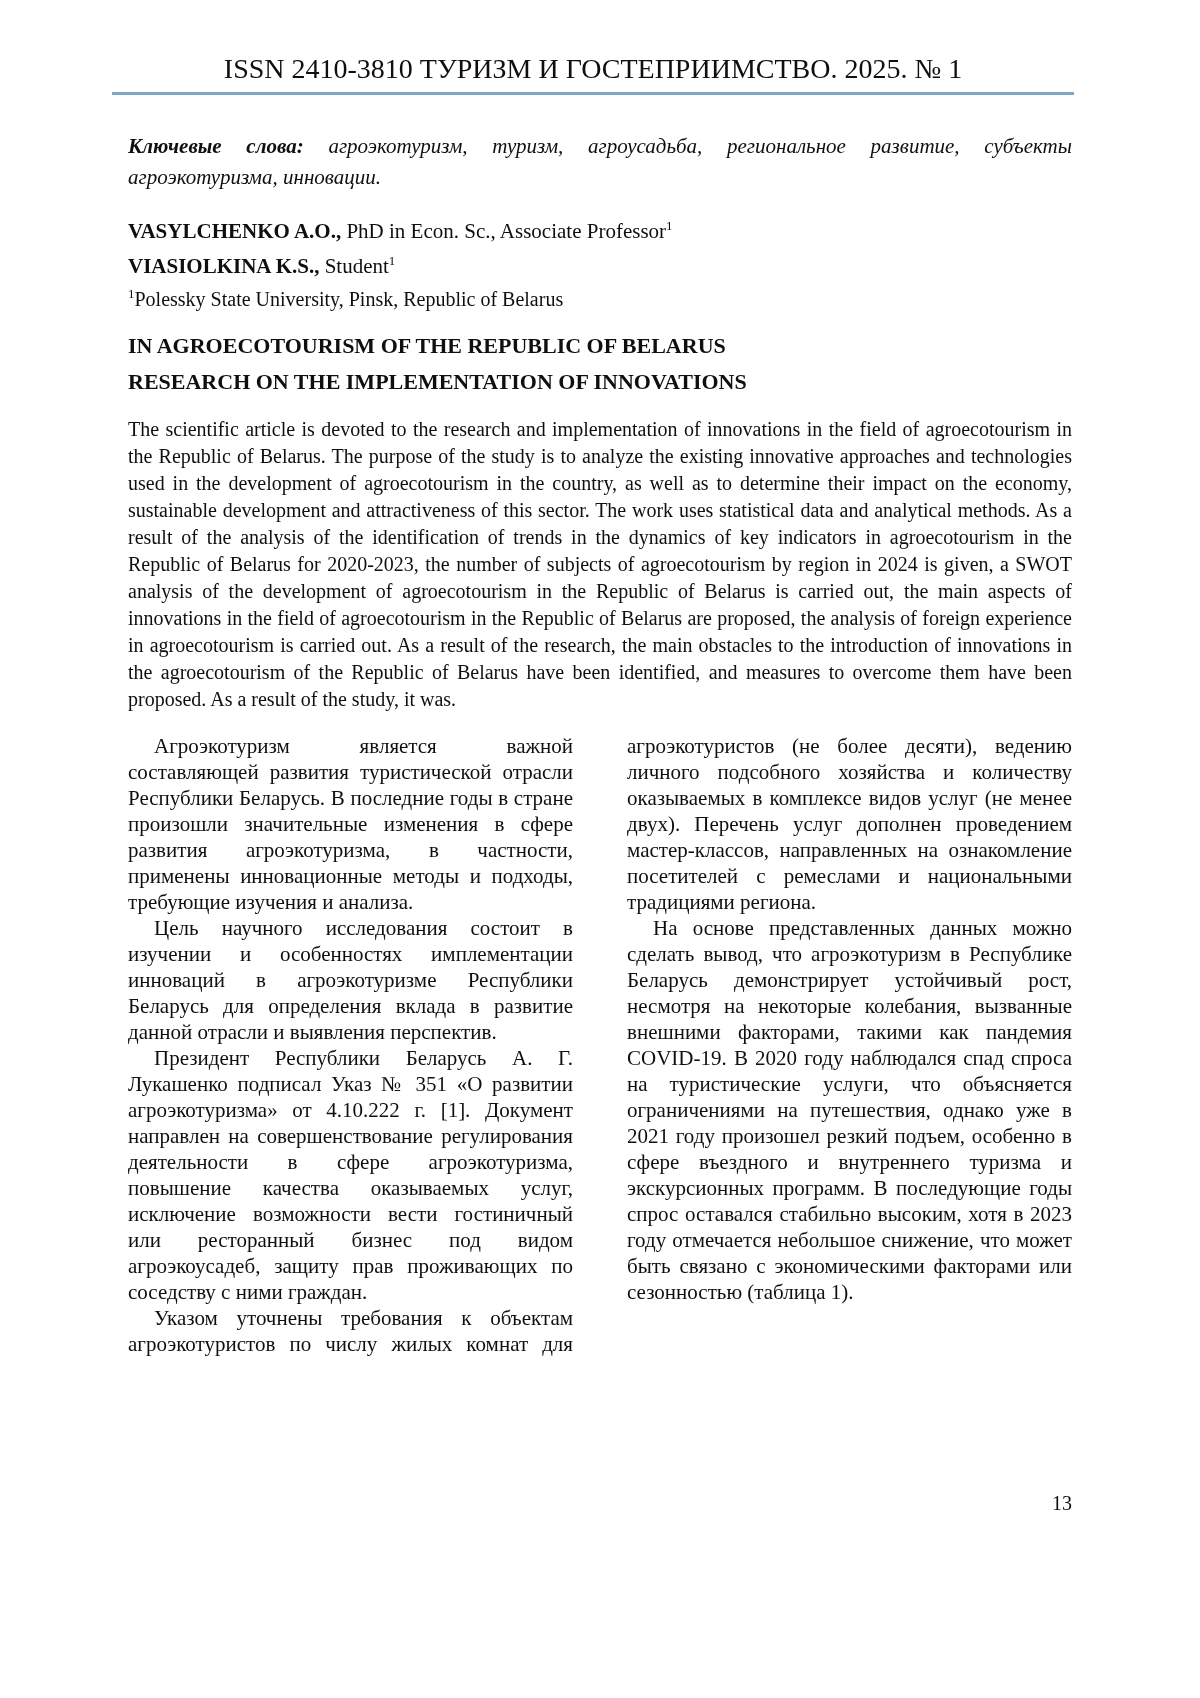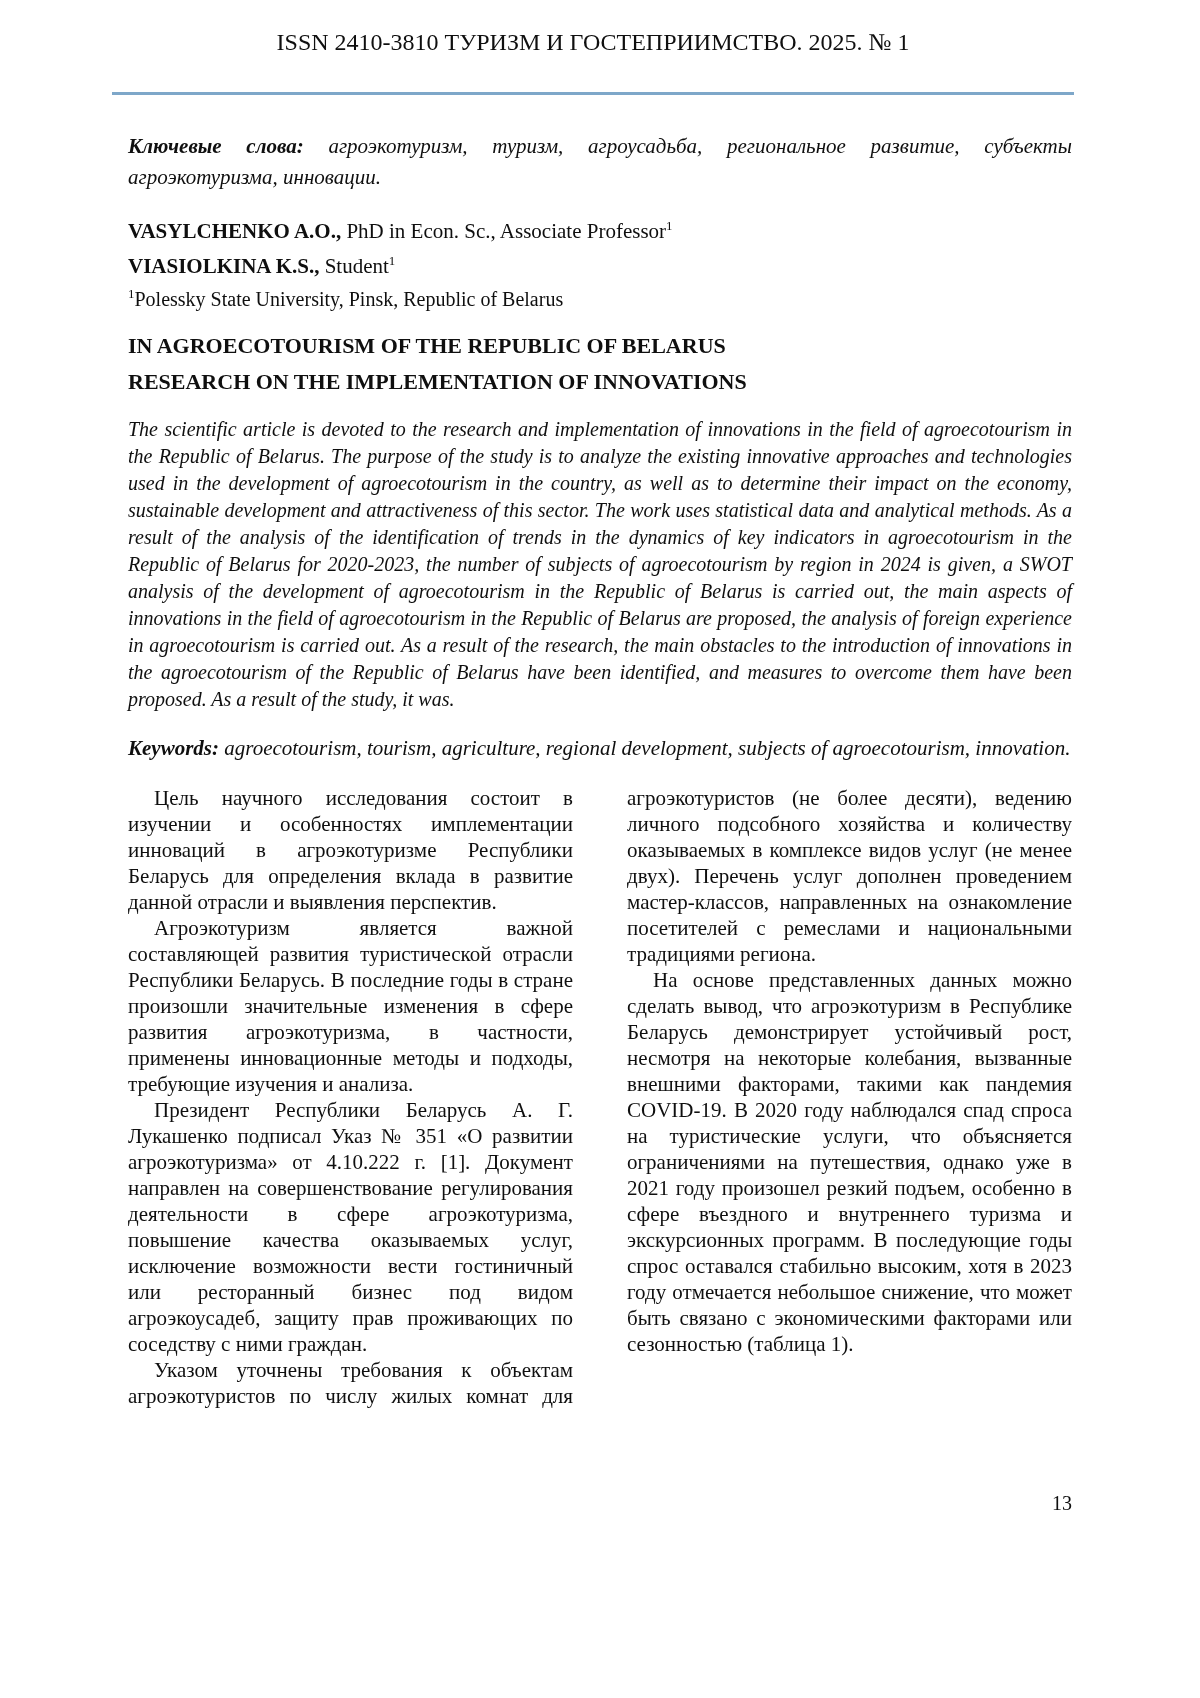--- a/index.html
+++ b/index.html
@@ -20,10 +20,10 @@
     height: 95px;
     border-bottom: 3px solid #7ea7c9;
     display: flex;
-    align-items: center;
+    align-items: flex-end;
     justify-content: center;
     padding-bottom: 7px;
-    font-size: 24px;
+    font-size: 28px;
   }
   .content {
     position: absolute;

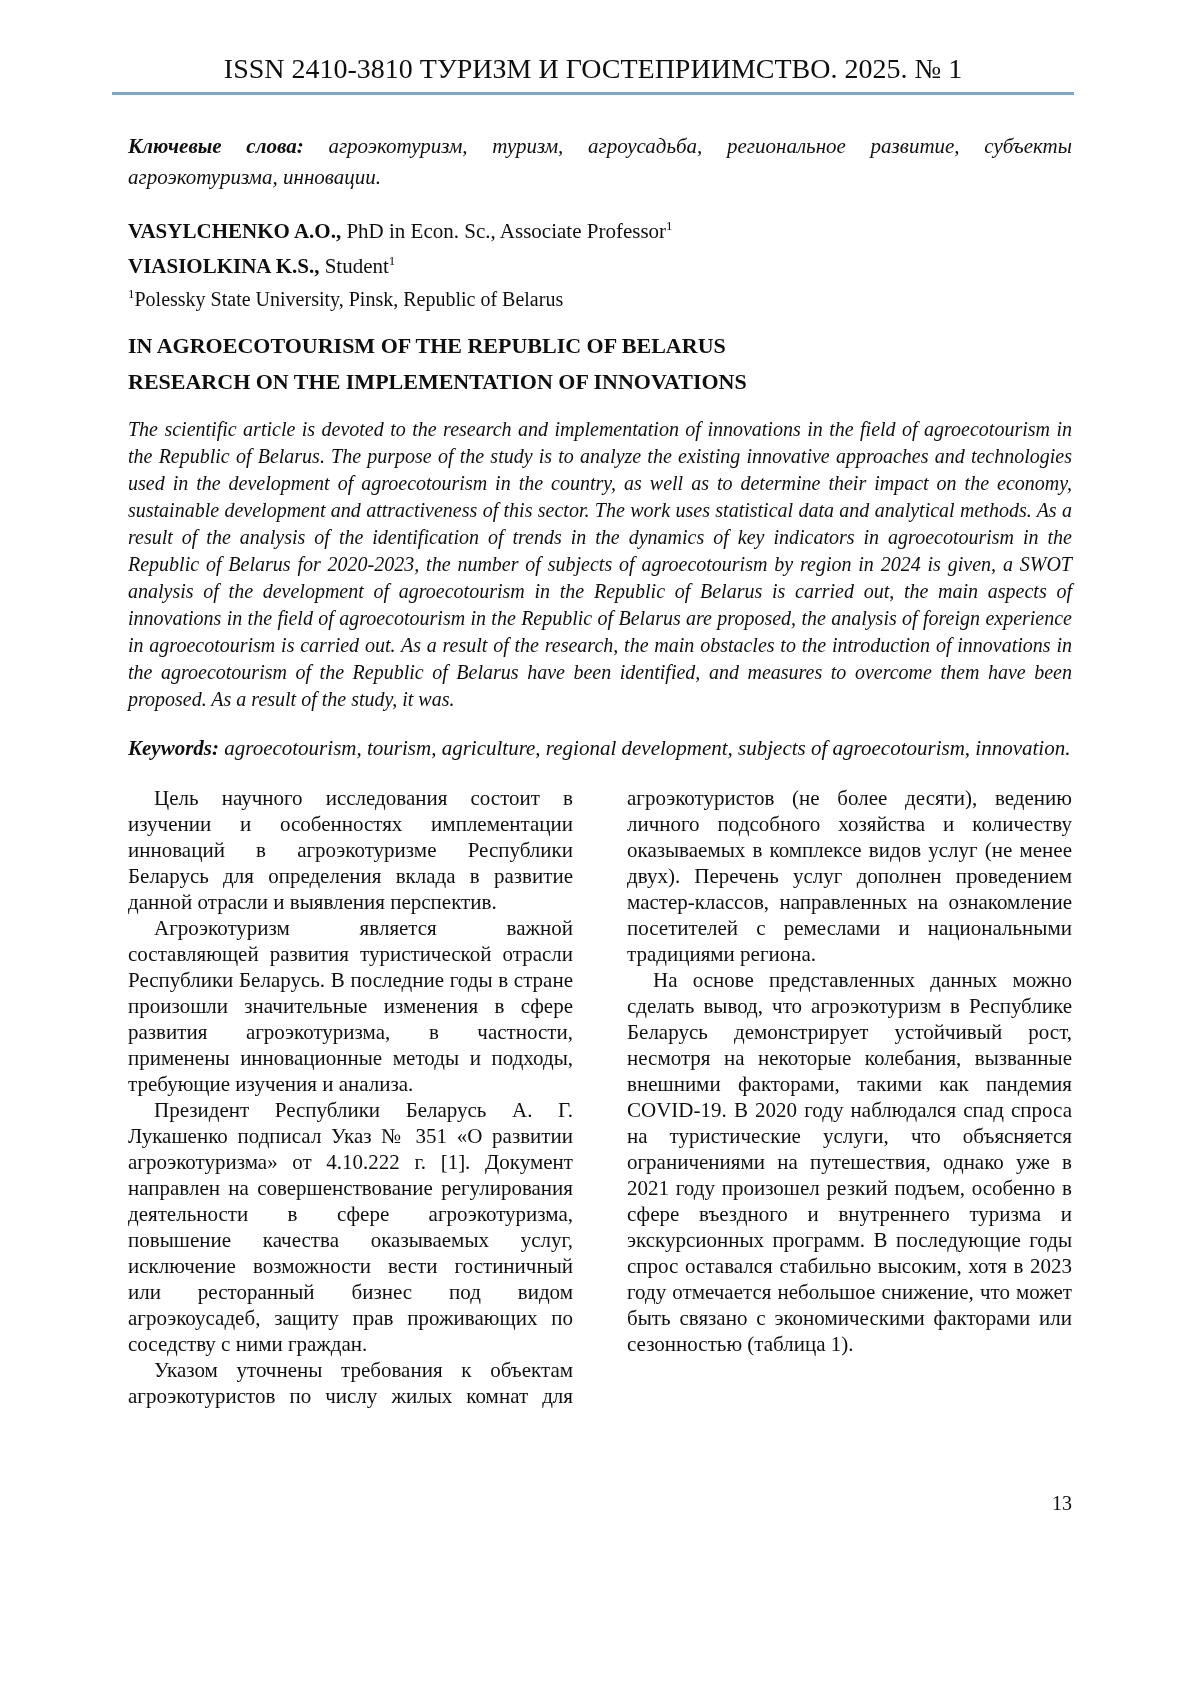--- a/index.html
+++ b/index.html
@@ -52,7 +52,6 @@
   }
   .abstract {
     margin-top: 16px;
-    font-style: italic;
     font-size: 20px;
     line-height: 27px;
     text-align: justify;

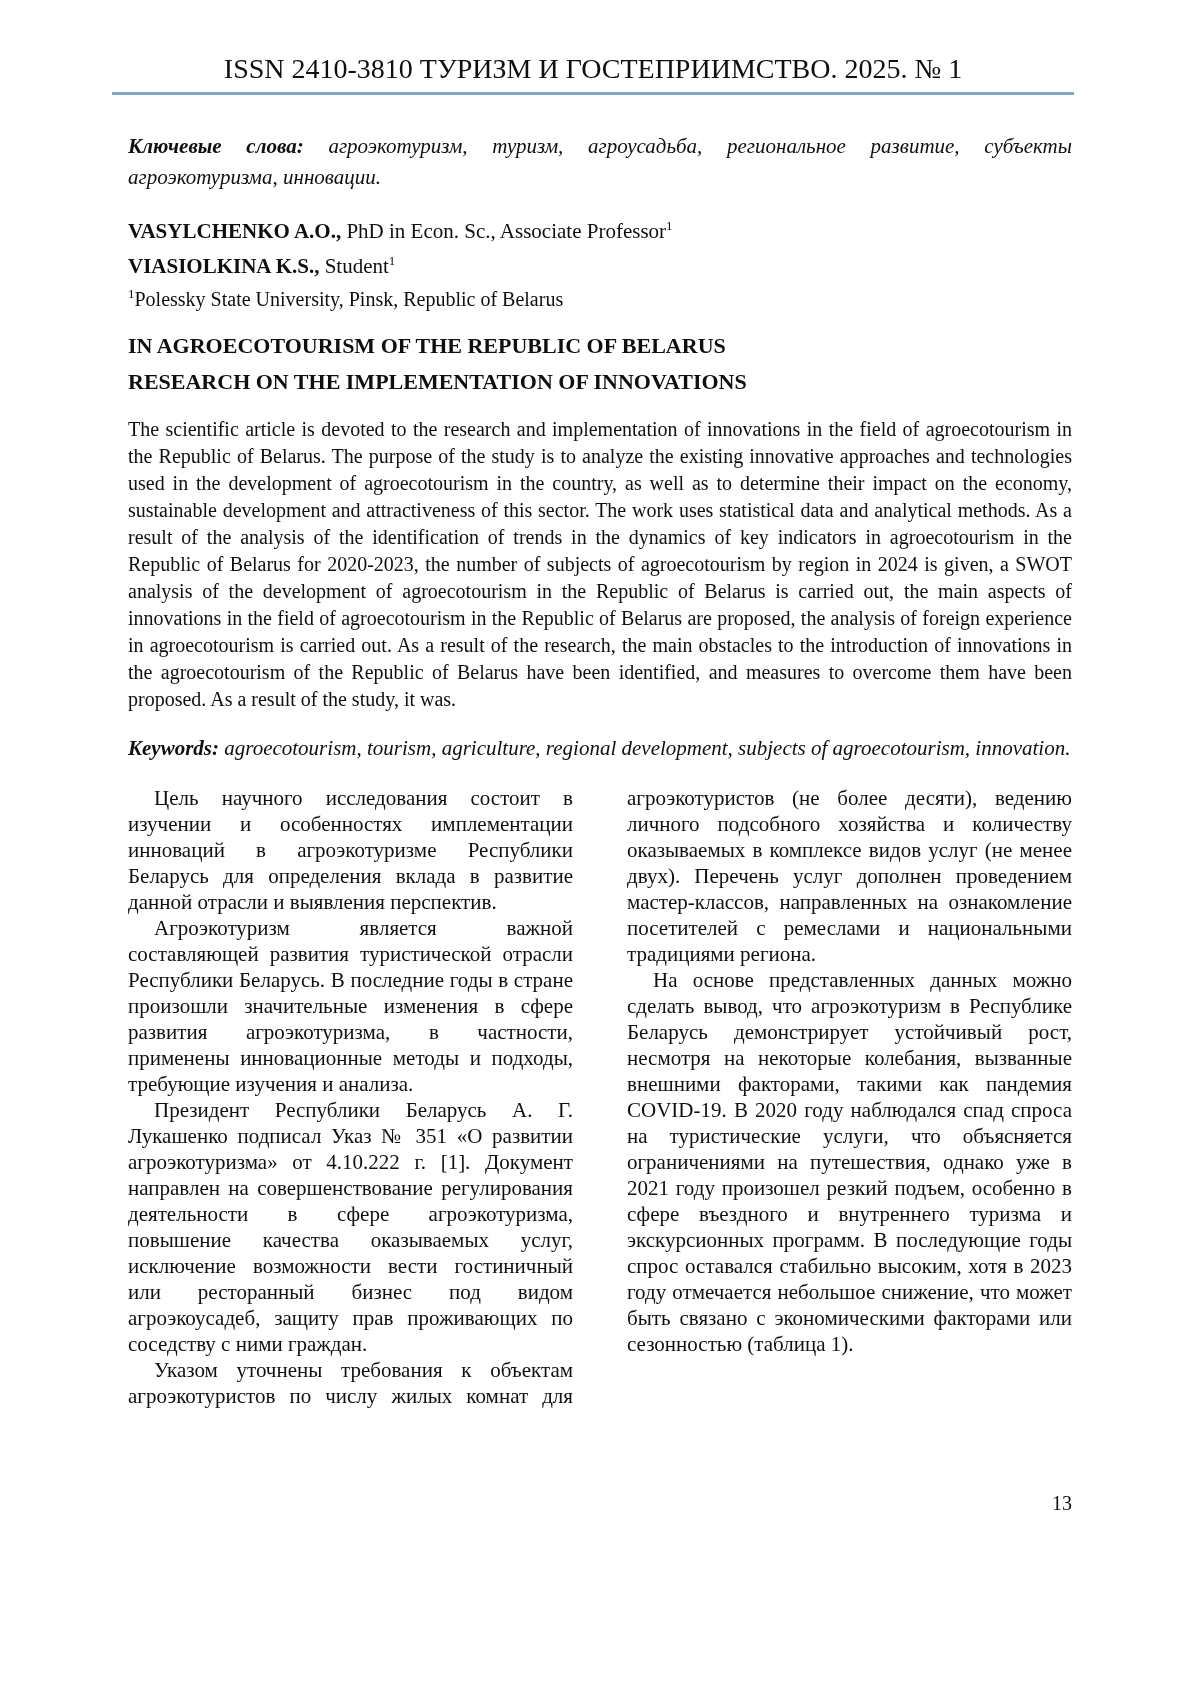--- a/index.html
+++ b/index.html
@@ -108,7 +108,6 @@
 
   <p class="abstract" lang="en">The scientific article is devoted to the research and implementation of innovations in the field of agroecotourism in the Republic of Belarus. The purpose of the study is to analyze the existing innovative approaches and technologies used in the development of agroecotourism in the country, as well as to determine their impact on the economy, sustainable development and attractiveness of this sector. The work uses statistical data and analytical methods. As a result of the analysis of the identification of trends in the dynamics of key indicators in agroecotourism in the Republic of Belarus for 2020-2023, the number of subjects of agroecotourism by region in 2024 is given, a SWOT analysis of the development of agroecotourism in the Republic of Belarus is carried out, the main aspects of innovations in the field of agroecotourism in the Republic of Belarus are proposed, the analysis of foreign experience in agroecotourism is carried out. As a result of the research, the main obstacles to the introduction of innovations in the agroecotourism of the Republic of Belarus have been identified, and measures to overcome them have been proposed. As a result of the study, it was.</p>
 
-  <p class="kw-en" lang="en"><span class="kw-label">Keywords:</span><span> agroecotourism, tourism, agriculture, regional development, subjects of agroecotourism, innovation.</span></p>
 
   <div class="columns">
     <div class="col">

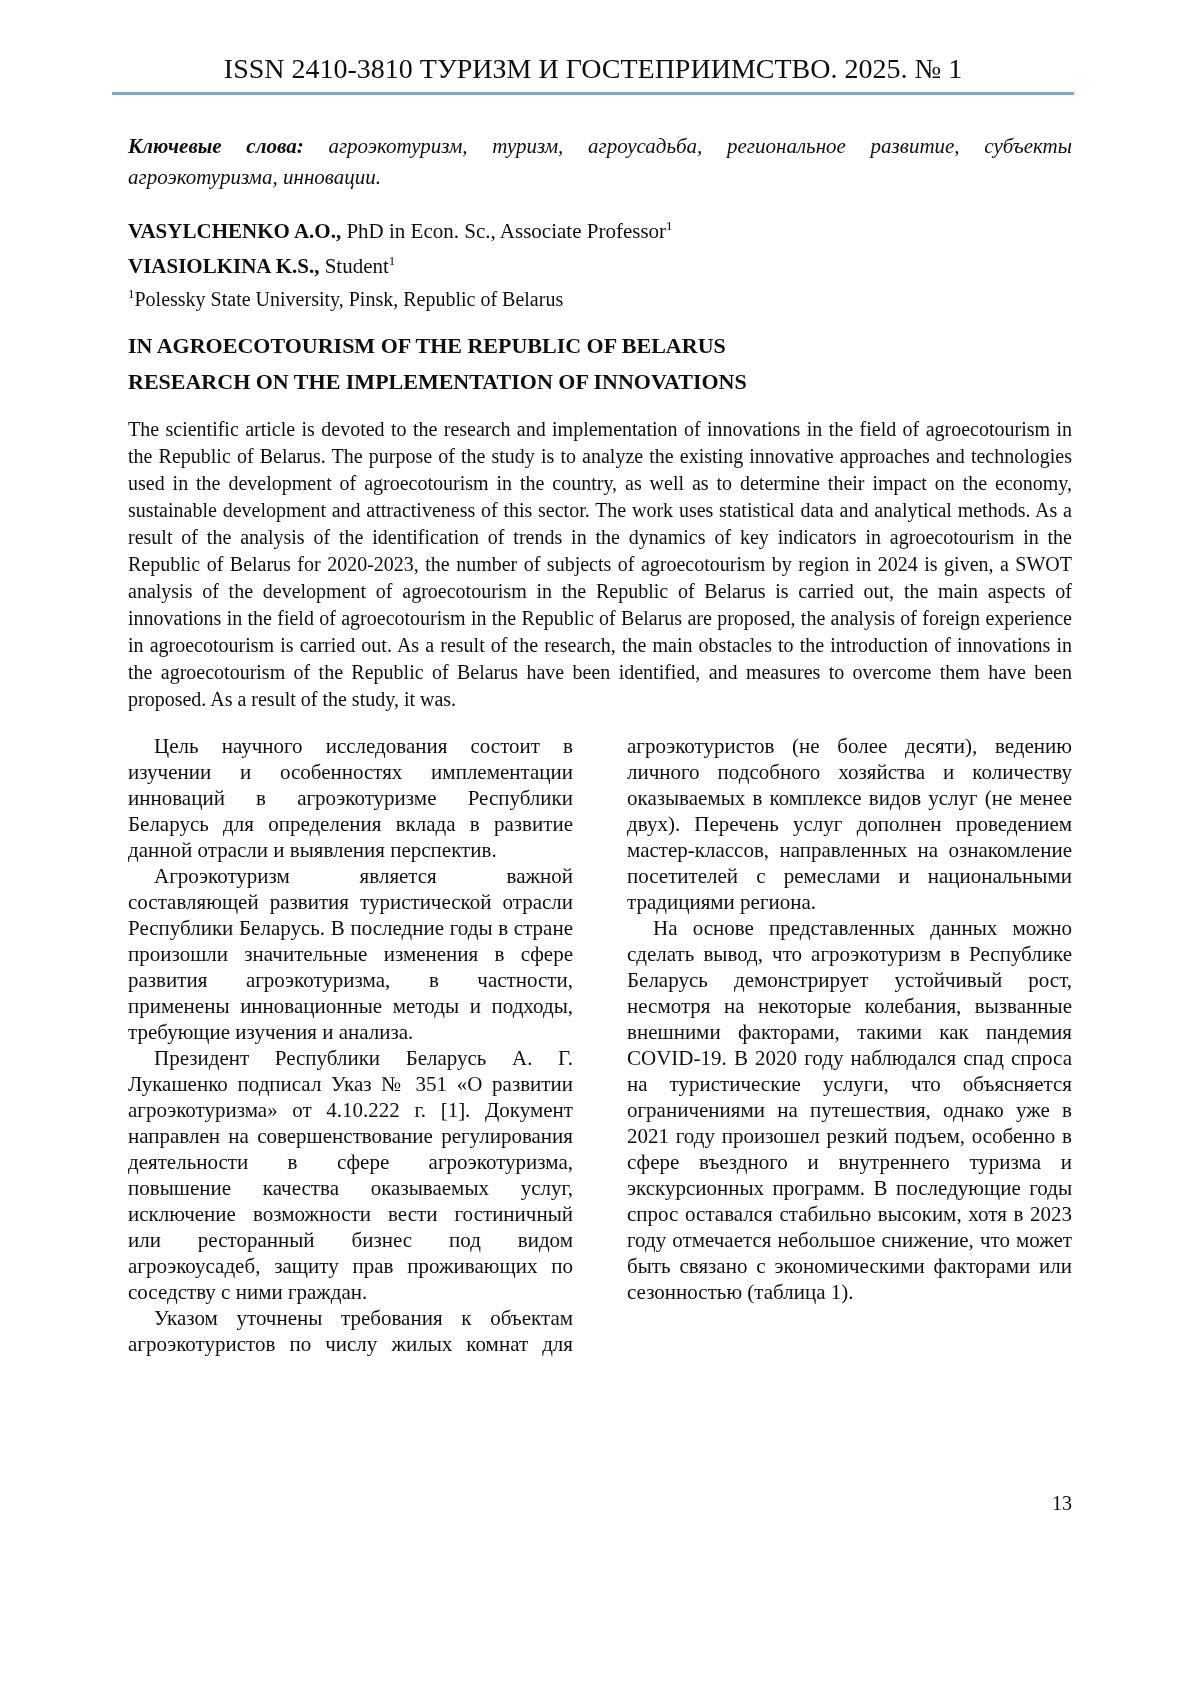--- a/index.html
+++ b/index.html
@@ -111,8 +111,8 @@
 
   <div class="columns">
     <div class="col">
+      <p class="para indent">Агроэкотуризм является важной составляющей развития туристической отрасли Республики Беларусь. В последние годы в стране произошли значительные изменения в сфере развития агроэкотуризма, в частности, применены инновационные методы и подходы, требующие изучения и анализа.</p>
       <p class="para indent">Цель научного исследования состоит в изучении и особенностях имплементации инноваций в агроэкотуризме Республики Беларусь для определения вклада в развитие данной отрасли и выявления перспектив.</p>
-      <p class="para indent">Агроэкотуризм является важной составляющей развития туристической отрасли Республики Беларусь. В последние годы в стране произошли значительные изменения в сфере развития агроэкотуризма, в частности, применены инновационные методы и подходы, требующие изучения и анализа.</p>
       <p class="para indent">Президент Республики Беларусь А. Г. Лукашенко подписал Указ № 351 «О развитии агроэкотуризма» от 4.10.222 г. [1]. Документ направлен на совершенствование регулирования деятельности в сфере агроэкотуризма, повышение качества оказываемых услуг, исключение возможности вести гостиничный или ресторанный бизнес под видом агроэкоусадеб, защиту прав проживающих по соседству с ними граждан.</p>
       <p class="para indent justify-last">Указом уточнены требования к объектам агроэкотуристов по числу жилых комнат для</p>
     </div>

